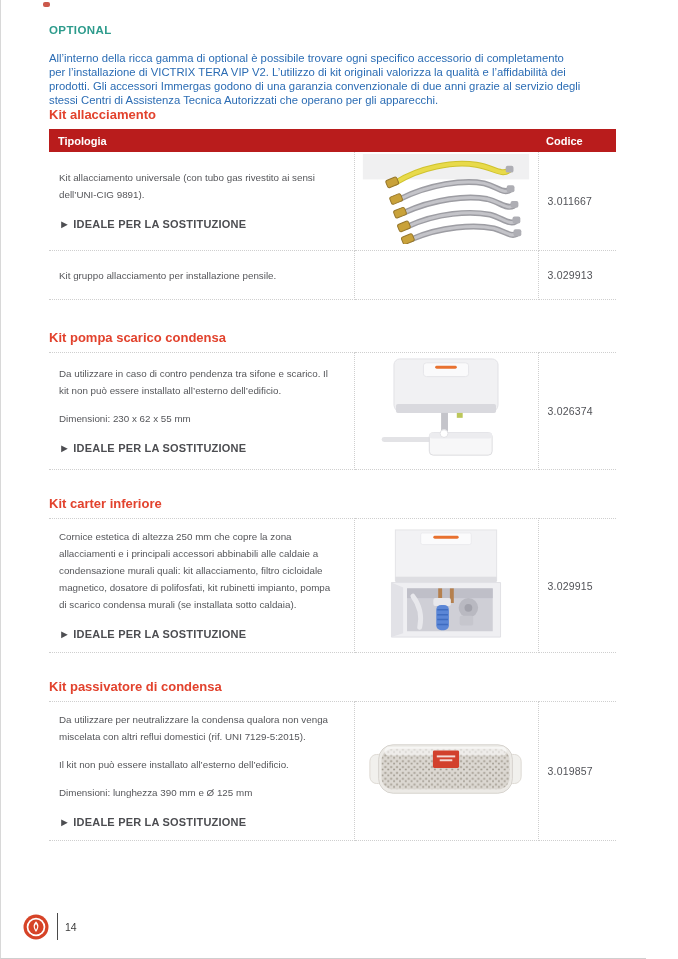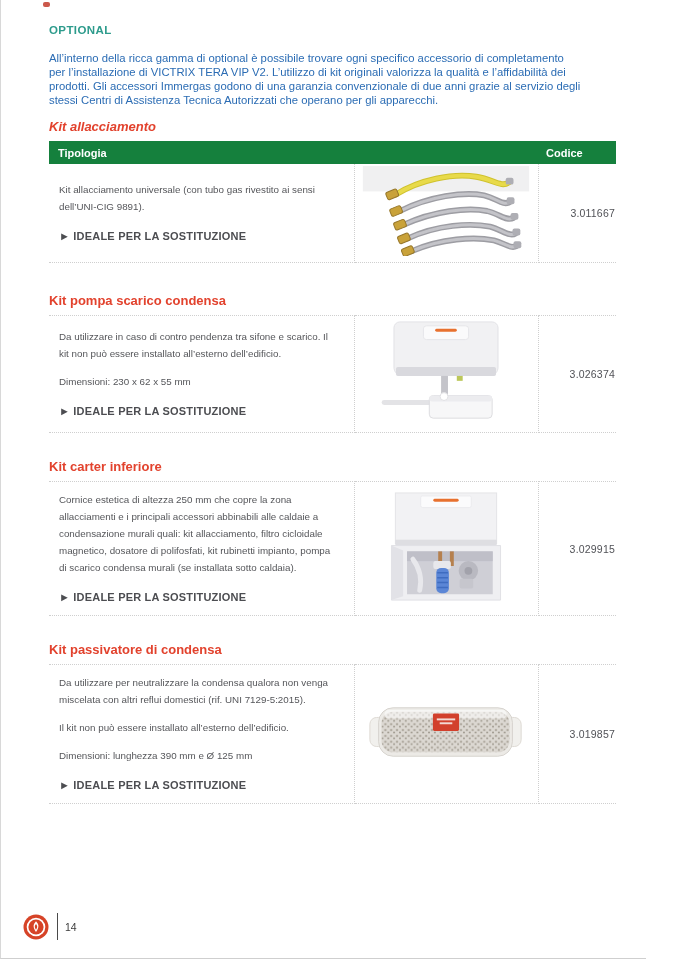--- a/index.html
+++ b/index.html
@@ -21,7 +21,7 @@
   .intro  { margin:15px 0 0 0; font-size:11.3px; line-height:14px; color:#2b6cb4; }
 
   .section-title { color:#e2422d; font-size:13px; font-weight:bold; margin:26px 0 7px 0; }
-  .section-title.first { margin-top:12px;font-style:italic; }
+  .section-title.first { margin-top:0; }
   .section-title.t2 { margin-top:30px; }
   .section-title.t5 { margin-top:24px; }
 

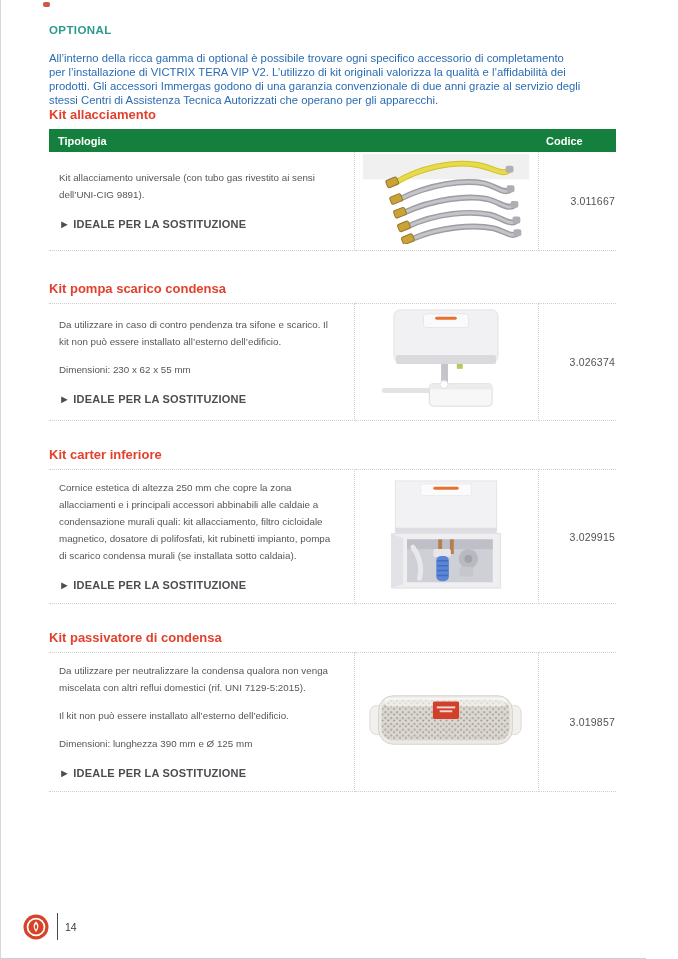--- a/index.html
+++ b/index.html
@@ -28,7 +28,7 @@
   table.kit { border-collapse:collapse; table-layout:fixed; width:567px; }
   col.c-desc { width:305px; } col.c-photo { width:184px; } col.c-code { width:78px; }
 
-  thead th { background:#15803d; color:#fff; font-size:11px; font-weight:bold;
+  thead th { background:#b91c1c; color:#fff; font-size:11px; font-weight:bold;
     text-align:left; height:23px; padding:0 0 0 9px; }
   thead th.code-h { padding-left:8px; }
 

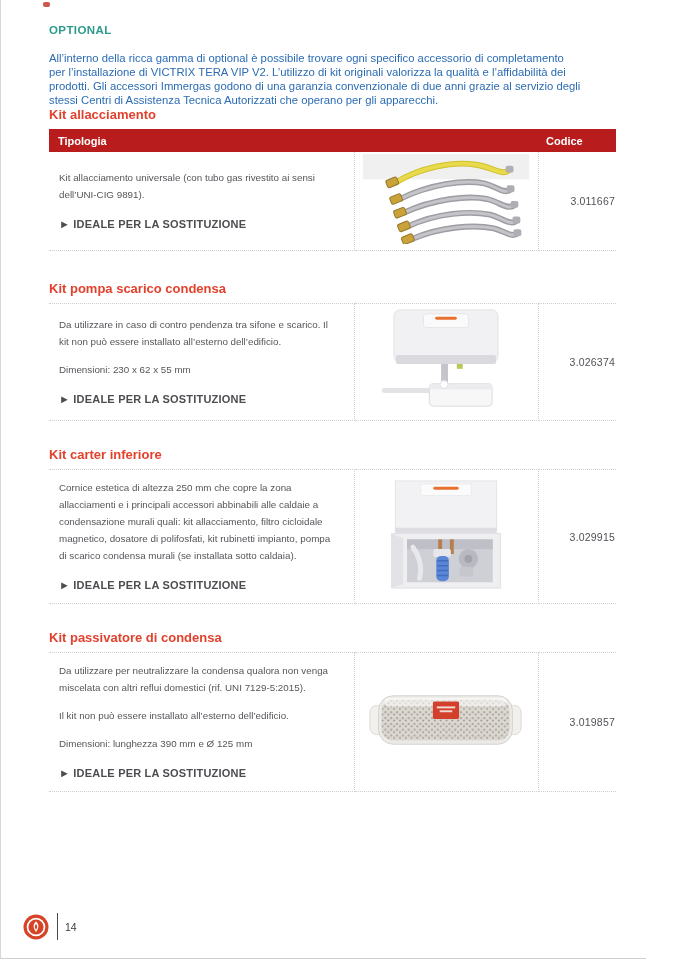--- a/index.html
+++ b/index.html
@@ -38,7 +38,7 @@
   td.desc { padding:9px 16px 9px 10px; border-right:1px dotted #cfcfcf;
     font-size:9.8px; color:#55565a; line-height:17px; }
   td.photo { border-right:1px dotted #cfcfcf; text-align:center; padding:2px 0; }
-  td.code { padding-left:9px; font-size:10.5px; color:#515257; letter-spacing:.2px;text-align:right; }
+  td.code { padding-left:9px; font-size:10.5px; color:#515257; letter-spacing:.2px; }
 
   .desc p { margin:0 0 11px 0; }
   .desc p:last-of-type { margin-bottom:0; }

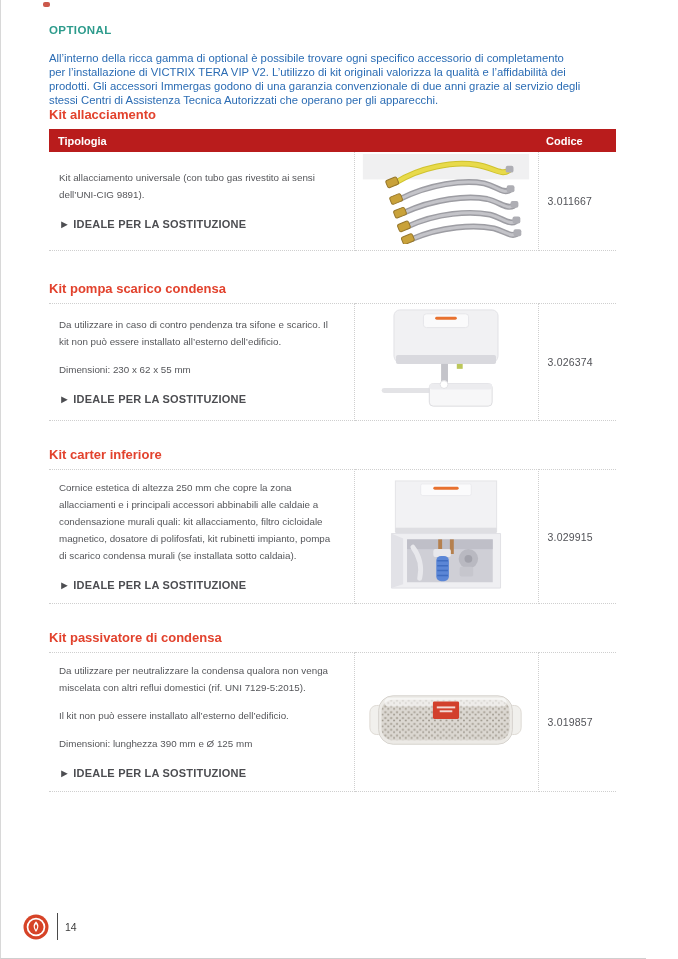--- a/index.html
+++ b/index.html
@@ -119,6 +119,13 @@
           </td>
           <td class="code">3.011667</td>
         </tr>
+        <tr class="r-49">
+          <td class="desc">
+            <p>Kit gruppo allacciamento per installazione pensile.</p>
+          </td>
+          <td class="photo"></td>
+          <td class="code">3.029913</td>
+        </tr>
       </tbody>
     </table>
 

